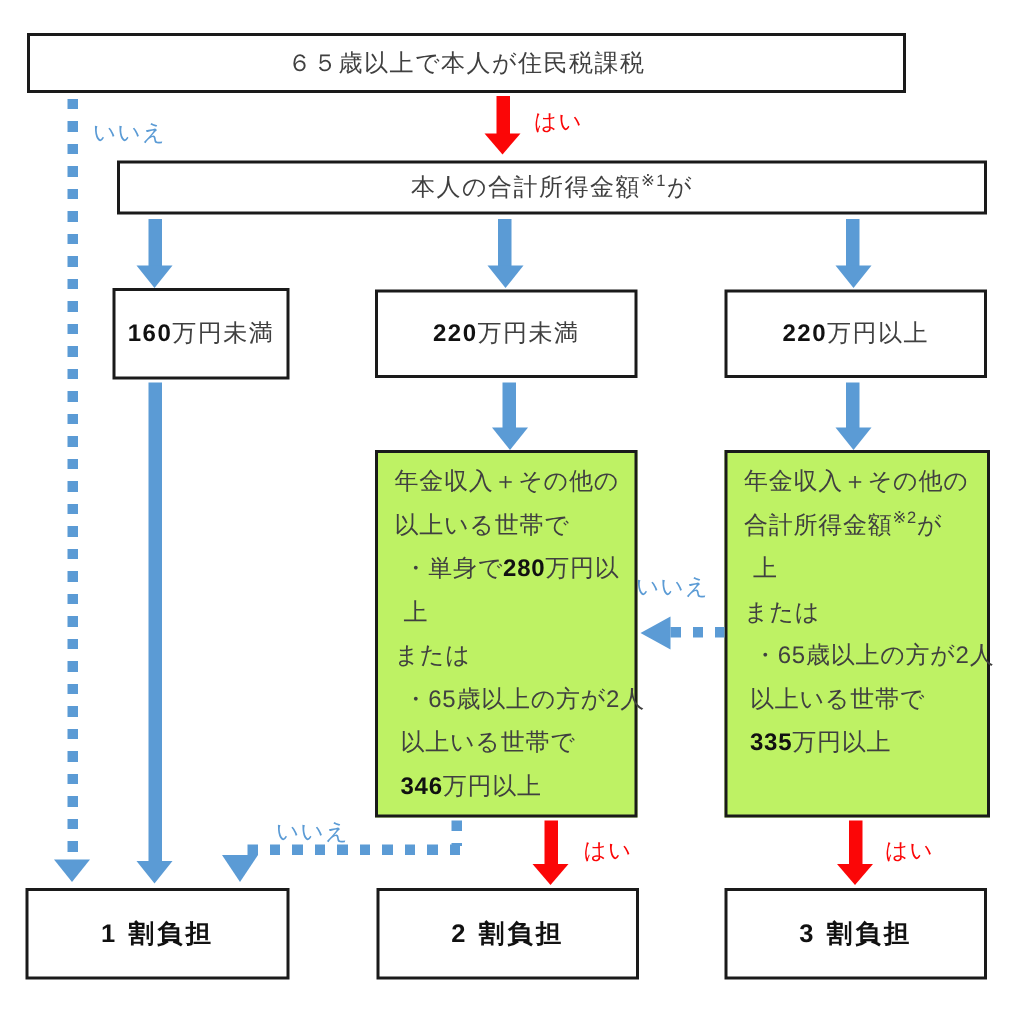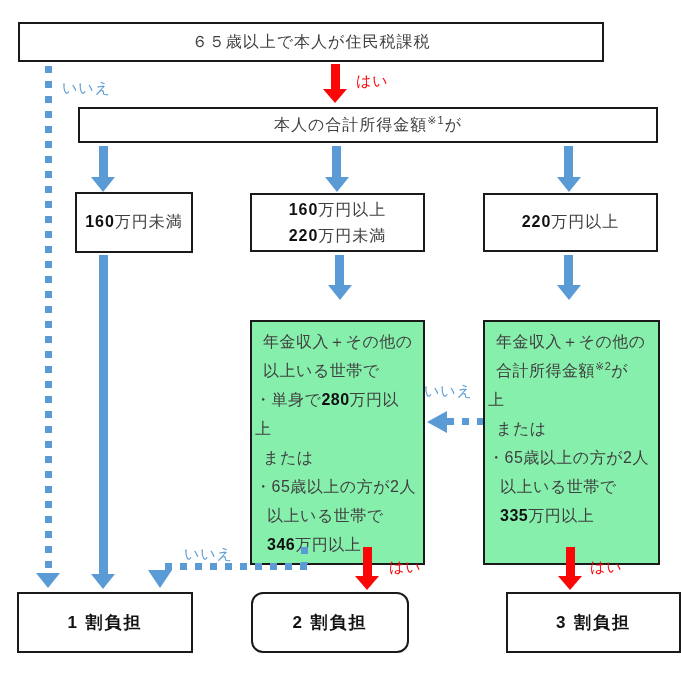--- a/index.html
+++ b/index.html
@@ -74,7 +74,6 @@
     <span><span class="b">160</span><span>万円未満</span></span>
   </div>
   <div class="box multiline" style="left:250px;top:193px;width:175px;height:59px;line-height:26px;">
-    <div><span class="b">160</span><span>万円以上</span></div>
     <div><span class="b">220</span><span>万円未満</span></div>
   </div>
   <div class="box" style="left:483px;top:193px;width:175px;height:59px;">

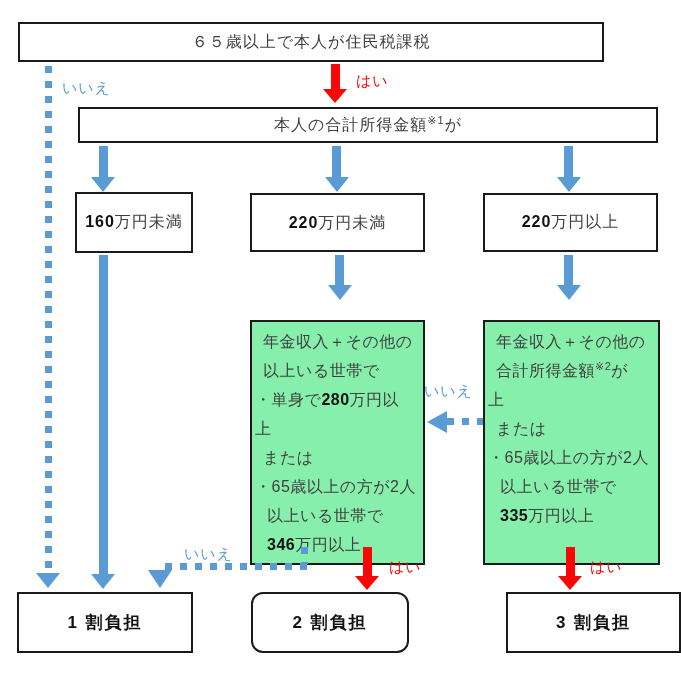--- a/index.html
+++ b/index.html
@@ -17,8 +17,8 @@
   }
   .box.multiline{flex-direction:column;justify-content:center;}
   .detail{
-    position:absolute;background:#86efac;border:2px solid var(--border);
-    box-sizing:border-box;font-size:16px;padding-top:5px;margin-top:20px;
+    position:absolute;background:#bef264;border:2px solid var(--border);
+    box-sizing:border-box;font-size:16px;padding-top:5px;
   }
   .detail .dline{line-height:29px;white-space:nowrap;letter-spacing:0.5px;}
   .pl0{padding-left:3px;} .pl1{padding-left:11px;} .pl2{padding-left:15px;}

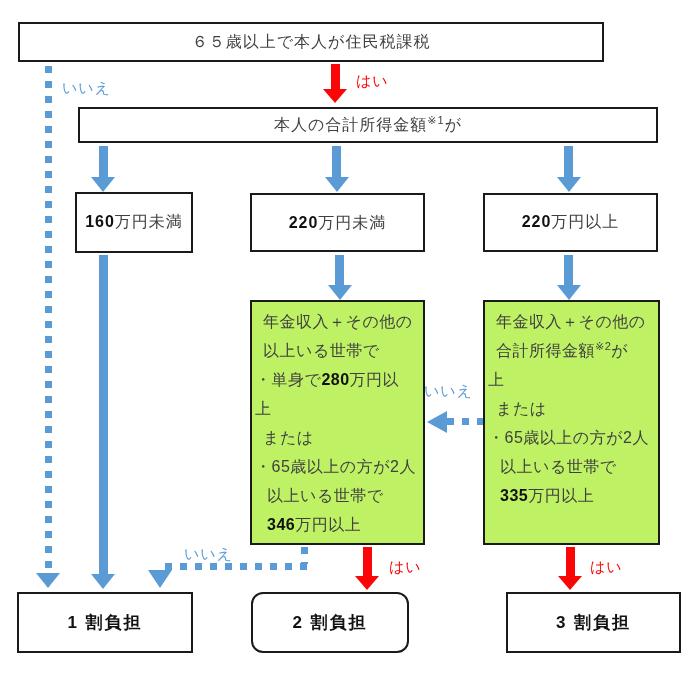--- a/index.html
+++ b/index.html
@@ -21,7 +21,7 @@
     box-sizing:border-box;font-size:16px;padding-top:5px;
   }
   .detail .dline{line-height:29px;white-space:nowrap;letter-spacing:0.5px;}
-  .pl0{padding-left:3px;} .pl1{padding-left:11px;} .pl2{padding-left:15px;}
+  .pl0{padding-left:17px;} .pl1{padding-left:11px;} .pl2{padding-left:15px;}
   .b{font-weight:bold;color:#111;}
   .sup{vertical-align:super;font-size:11px;line-height:0;}
   .result{font-size:17px;font-weight:bold;color:#111;letter-spacing:2px;}

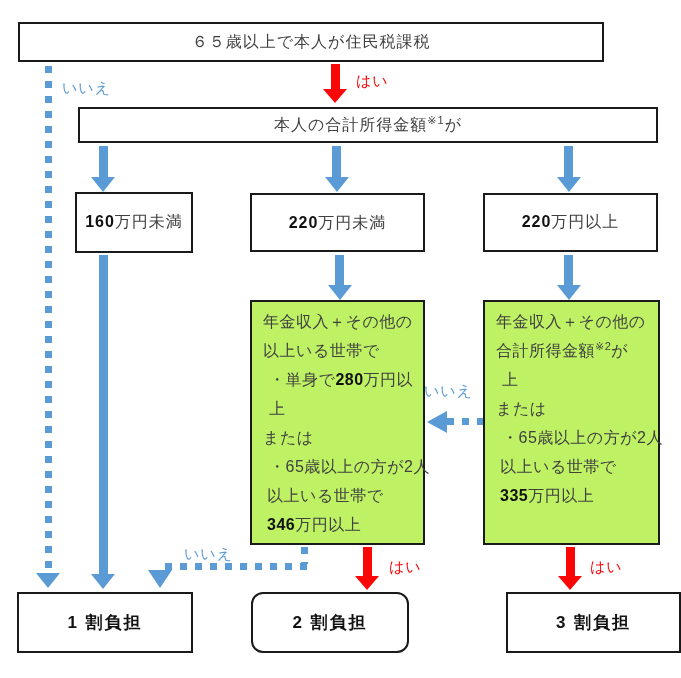--- a/index.html
+++ b/index.html
@@ -128,7 +128,7 @@
   <div class="box result" style="left:17px;top:592px;width:176px;height:61px;">
     <span>1 割負担</span>
   </div>
-  <div class="box result" style="left:251px;top:592px;width:158px;height:61px;border-radius:12px;">
+  <div class="box result" style="left:251px;top:592px;width:175px;height:61px;">
     <span>2 割負担</span>
   </div>
   <div class="box result" style="left:506px;top:592px;width:175px;height:61px;">

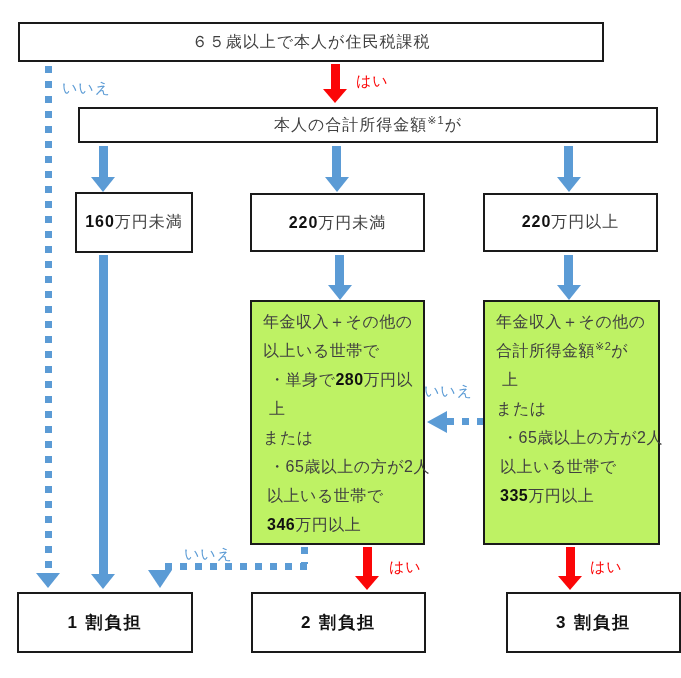--- a/index.html
+++ b/index.html
@@ -131,7 +131,7 @@
   <div class="box result" style="left:251px;top:592px;width:175px;height:61px;">
     <span>2 割負担</span>
   </div>
-  <div class="box result" style="left:506px;top:592px;width:175px;height:61px;">
+  <div class="box result" style="left:483px;top:592px;width:175px;height:61px;">
     <span>3 割負担</span>
   </div>
 

